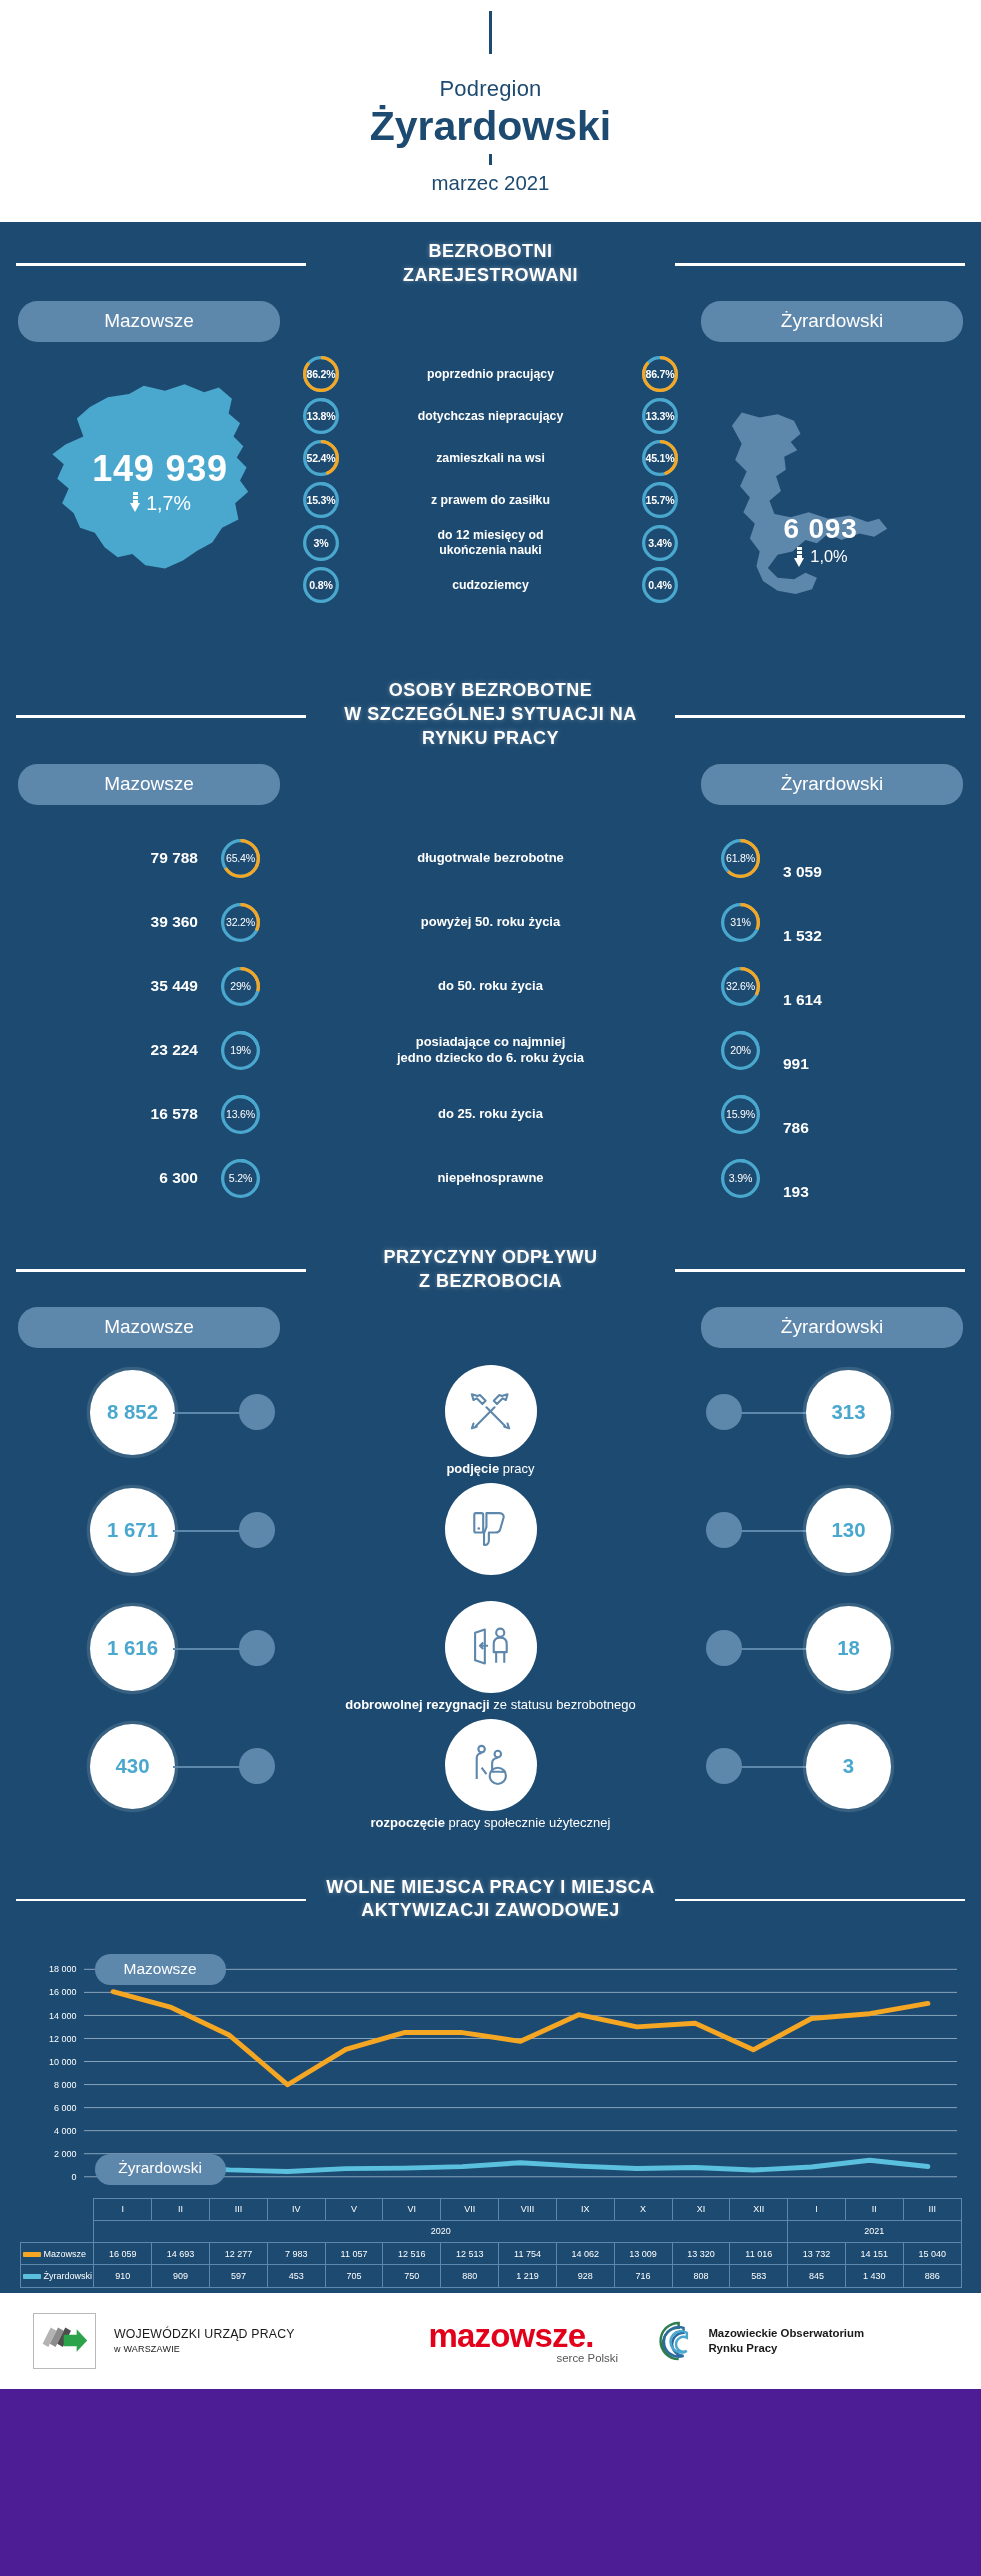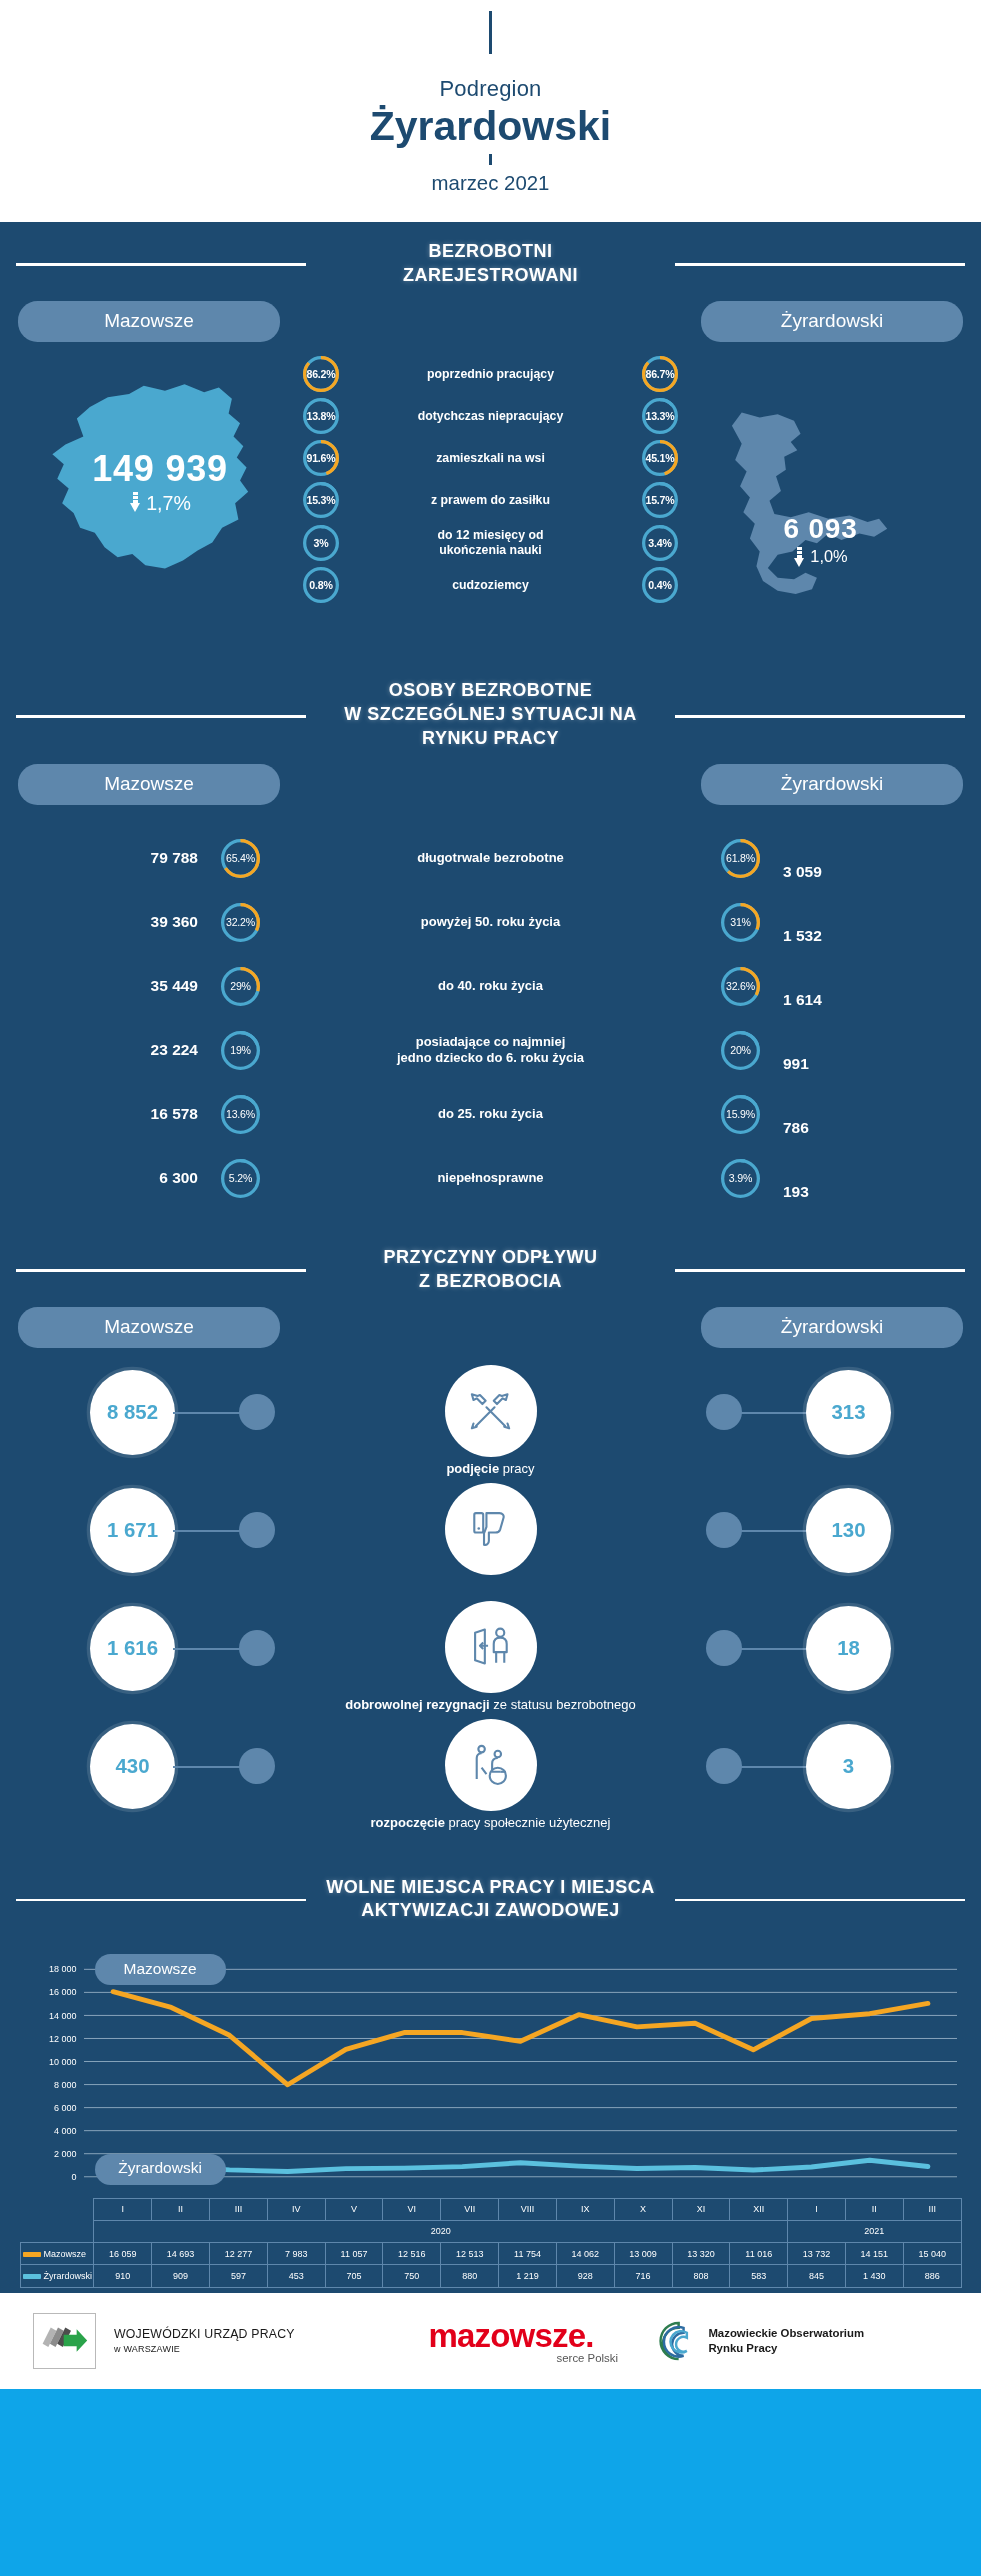--- a/index.html
+++ b/index.html
@@ -10,7 +10,7 @@
     color:#1d4a70;
     -webkit-font-smoothing:antialiased;
   }
-  .page{width:981px;min-height:2576px;position:relative;background:#0ea5e9;}
+  .page{width:981px;min-height:2576px;position:relative;background:#4c1d95;}
 
   
   .header{background:#fff;padding-top:11.4px;text-align:center;height:222px;box-sizing:border-box;}

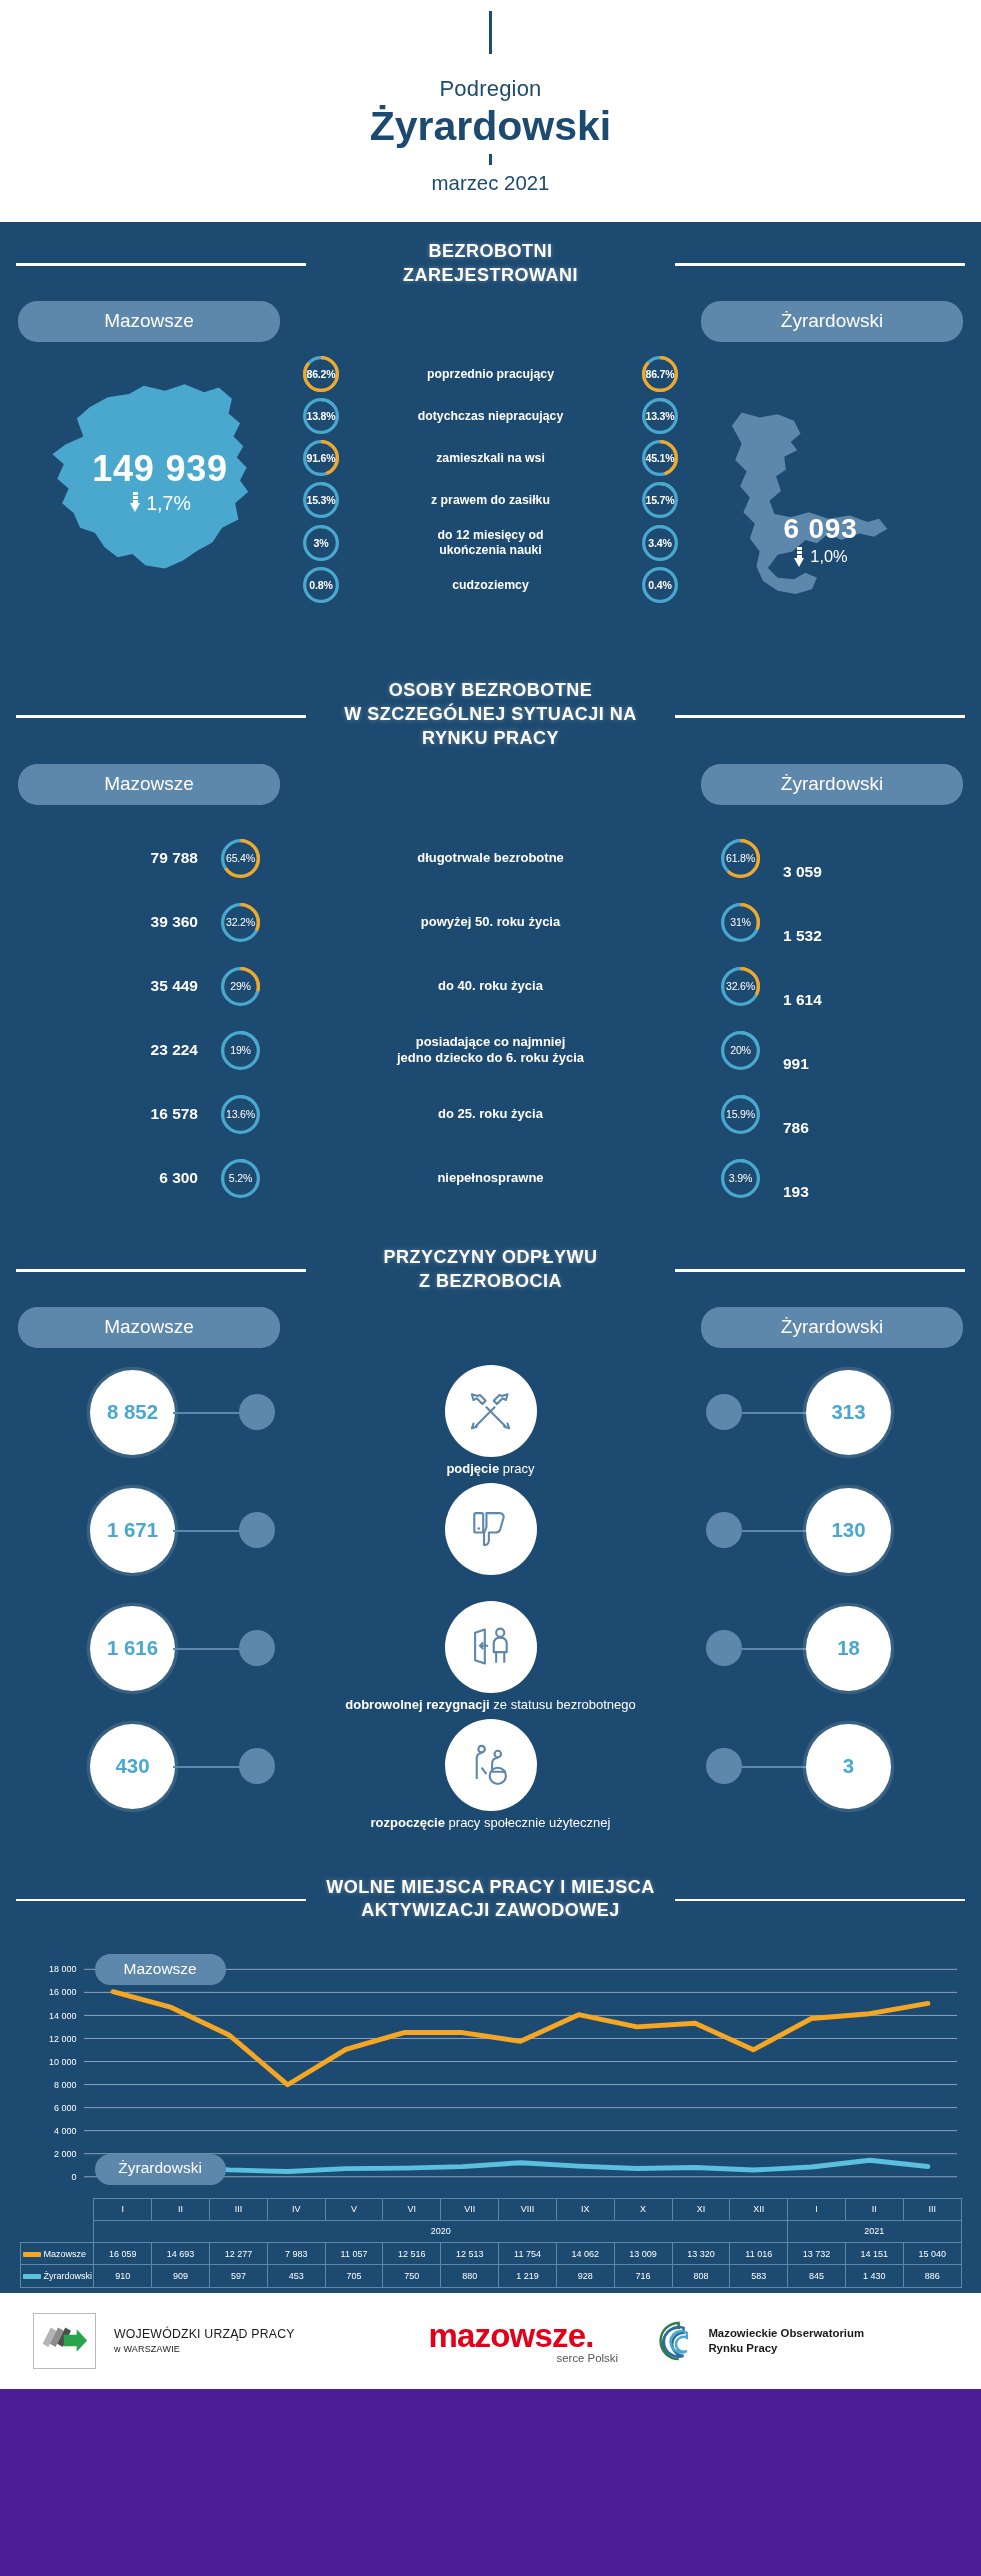--- a/index.html
+++ b/index.html
@@ -236,7 +236,7 @@
                 <circle cx="22" cy="22" r="20" fill="none" stroke="#4aa8cf" stroke-width="4"></circle>
                 <circle cx="22" cy="22" r="20" fill="none" stroke="#f5a623" stroke-width="4" stroke-dasharray="55.79468552775473 69.869020615837"></circle>
               </svg>
-              <span>91.6%</span>
+              <span>52.4%</span>
             </div>
             <div class="lbl">
               <div>zamieszkali na wsi</div>

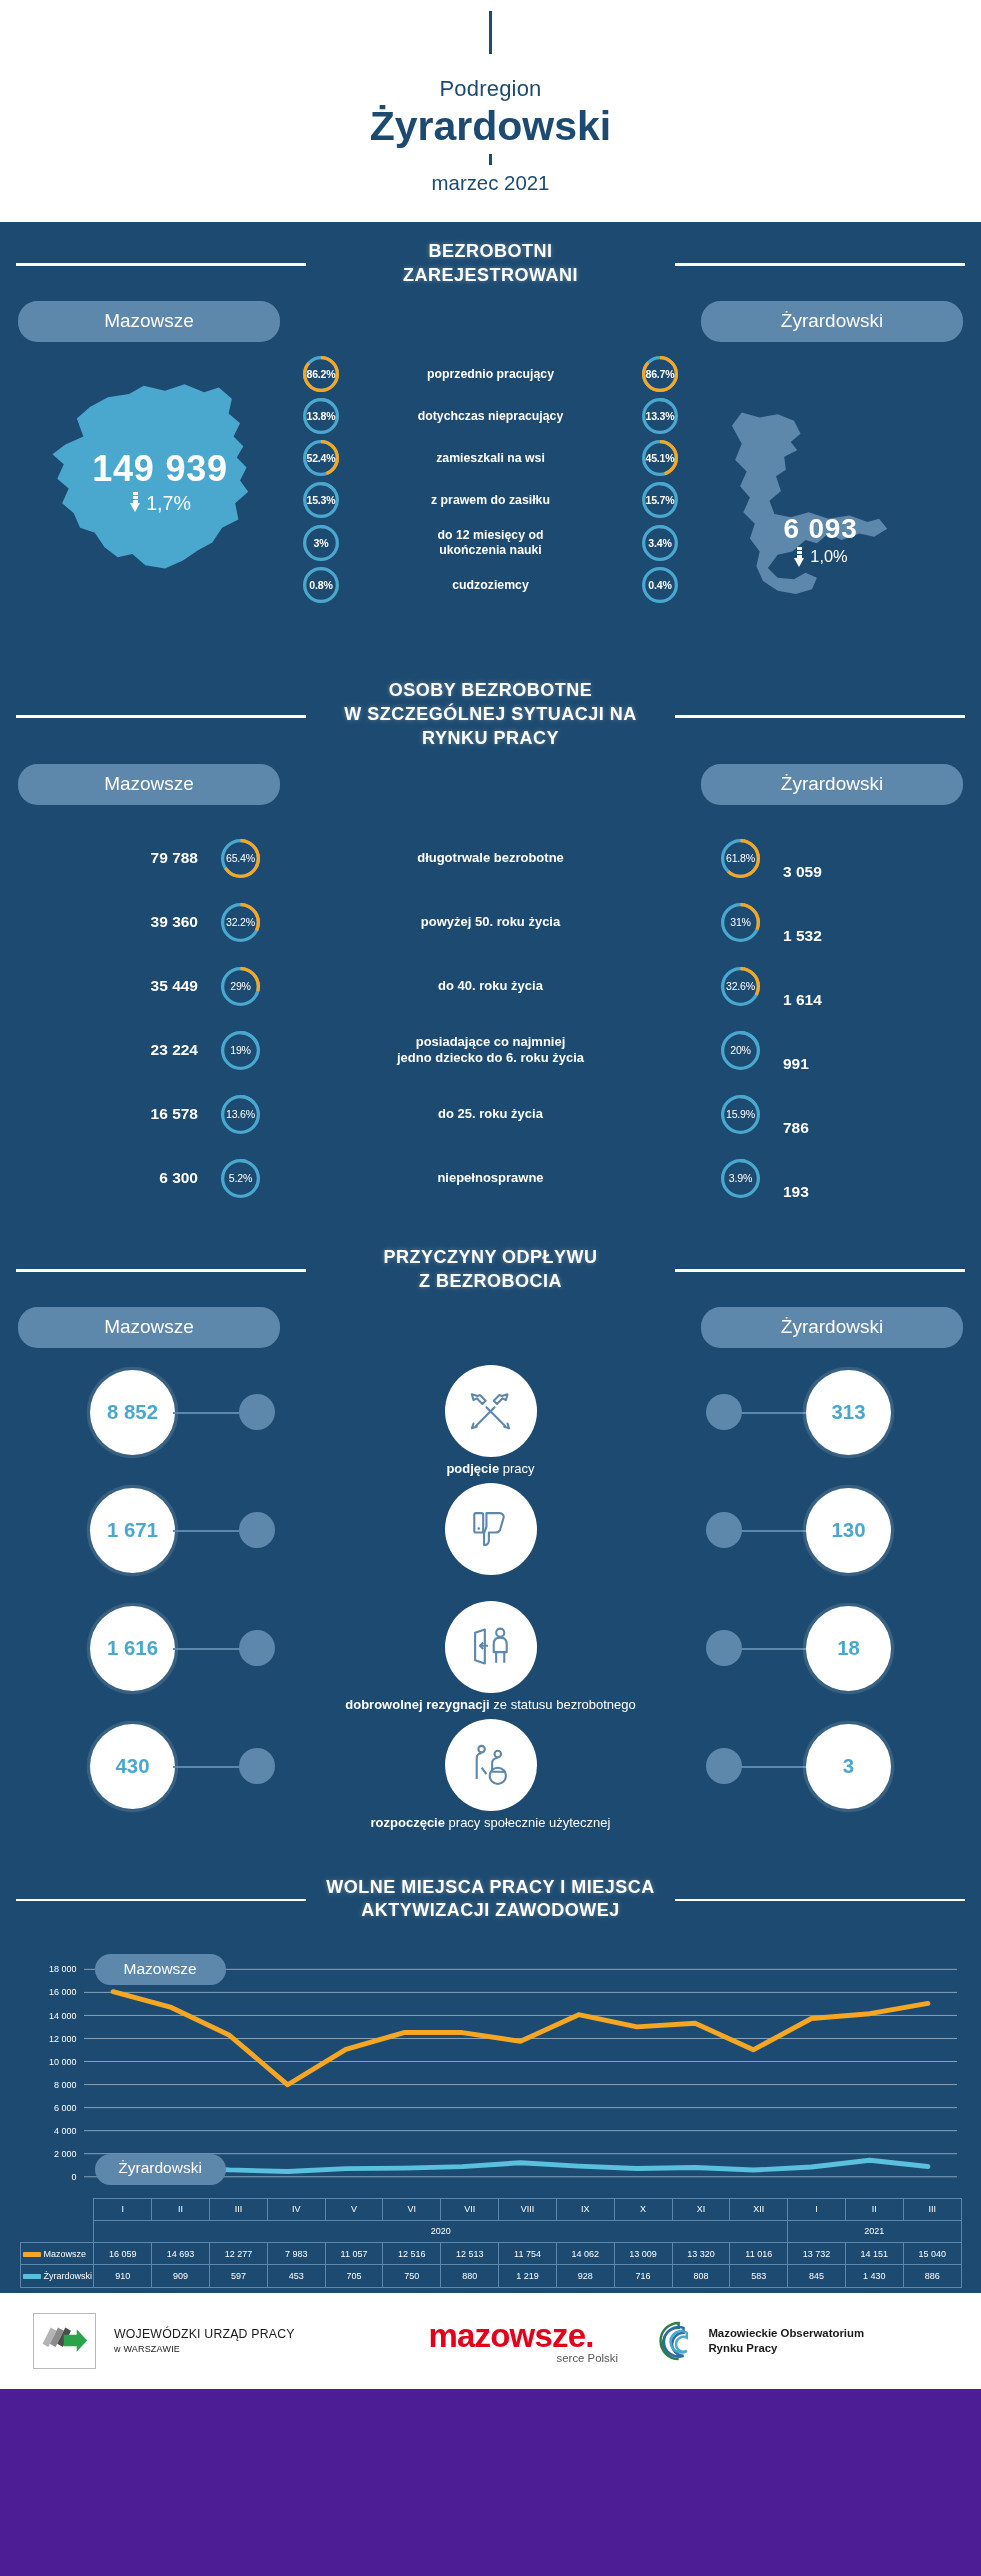--- a/index.html
+++ b/index.html
@@ -376,7 +376,7 @@
             <span>29%</span>
           </div>
           <div class="mid">
-            <div>do 40. roku życia</div>
+            <div>do 50. roku życia</div>
           </div>
           <div class="donut2">
             <svg width="39" height="39" viewBox="0 0 48 48">

